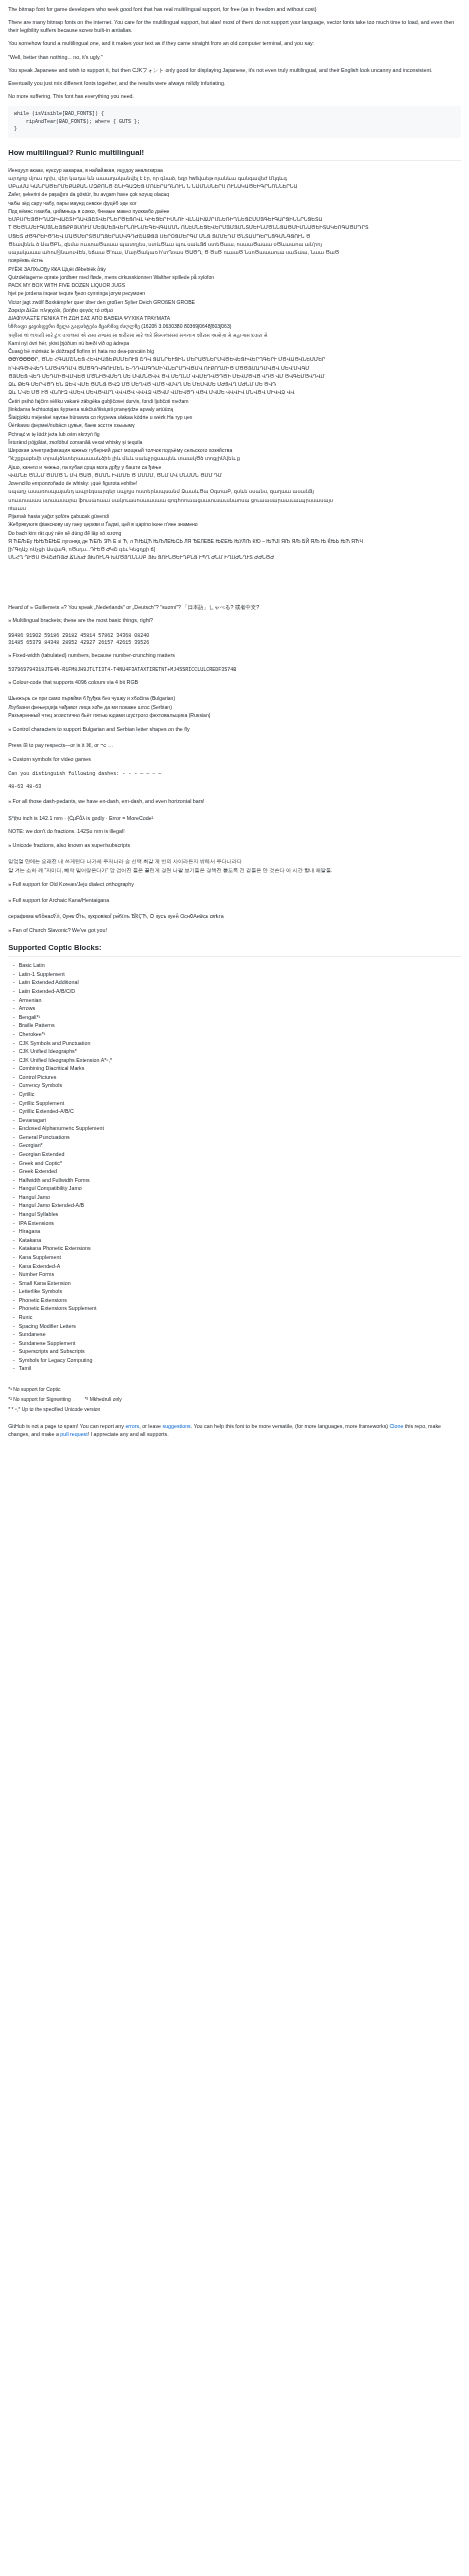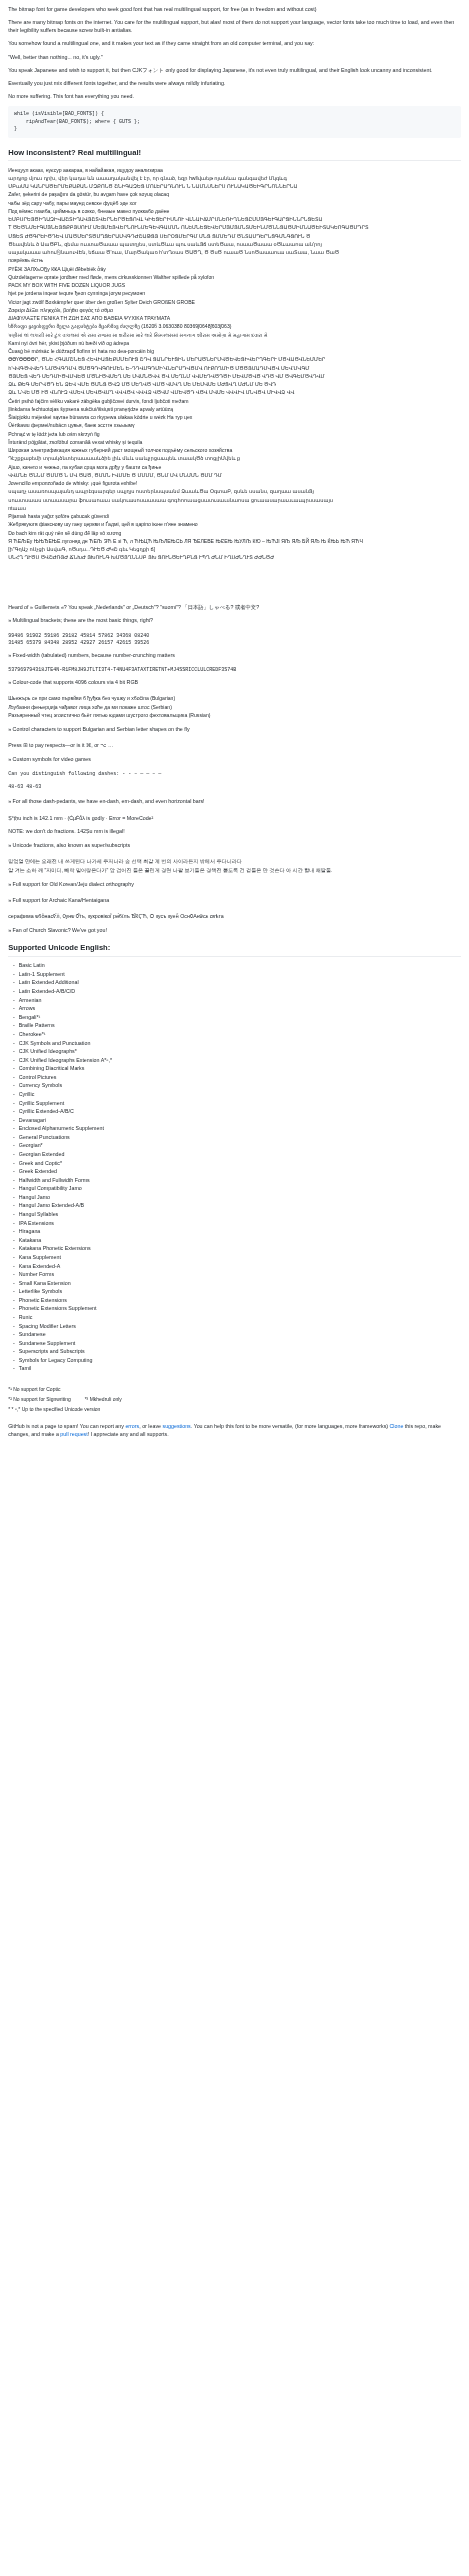--- a/index.html
+++ b/index.html
@@ -116,7 +116,7 @@
     ripAndTear(BAD_FONT$); where { GUTS };
 }</pre>
 
-  <h2 class="section">How inconsistent? Real multilingual!</h2>
+  <h2 class="section">How multilingual? Runic multilingual!</h2>
 
   <div class="sample-block">
     <div>Иенцуул акааз, нуєсур аакараа, в найайакая, ицудоу анализираа</div>

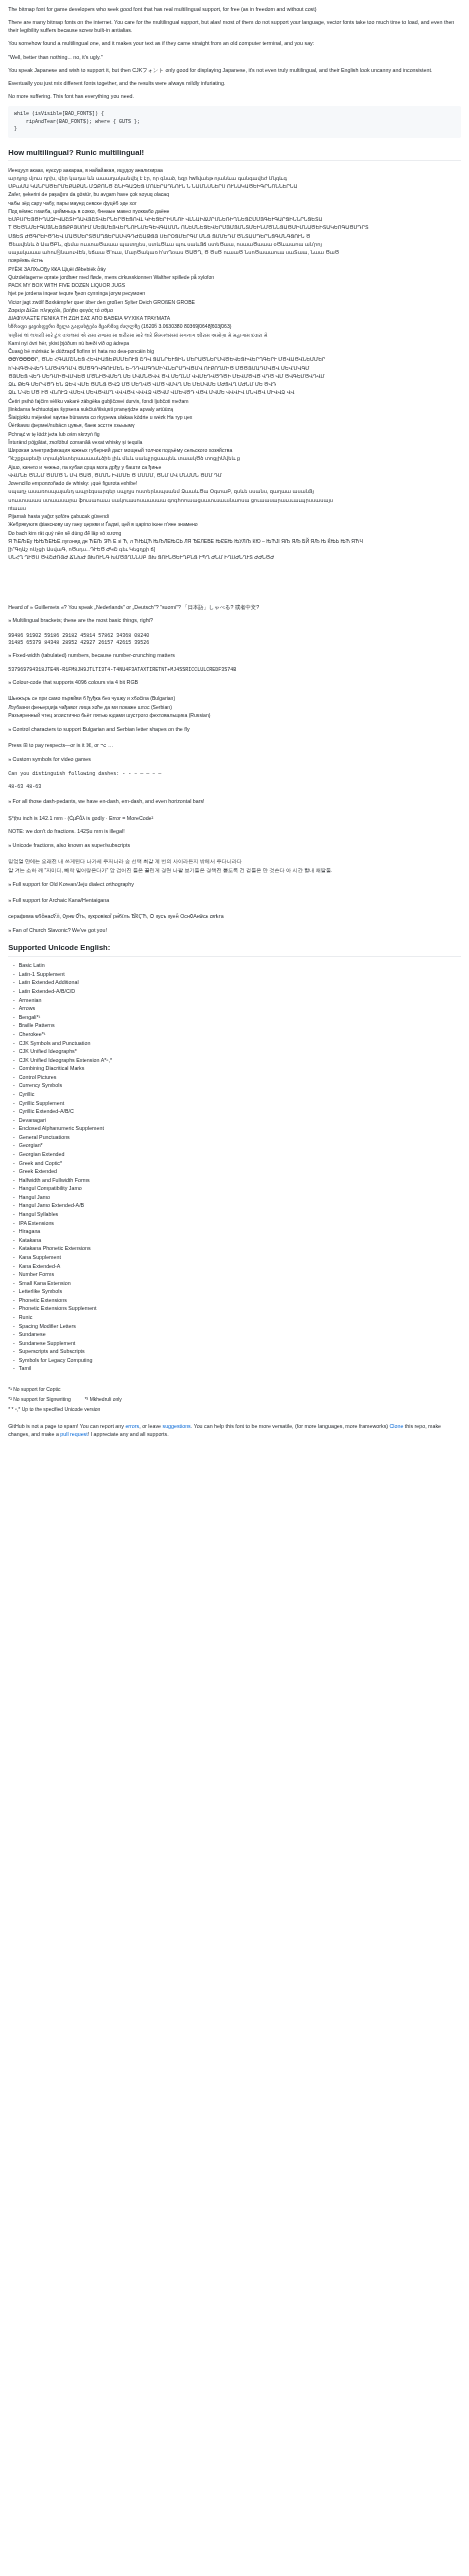--- a/index.html
+++ b/index.html
@@ -228,7 +228,7 @@
   <p class="para-small">серафима ѡбоⷠнасѷ́лⷭ, Ѹнѡ ѻ҇тъ, ѹкровікої́ рѳ́бїлъ Ѣ҇КҀЋ, Ѻ ѹсъ ѹенⷵ ОснѻАнѿсѧ свѣта</p>
   <p class="para-small">» Fan of Church Slavonic? We've got you!</p>
 
-  <h2 class="section">Supported Unicode English:</h2>
+  <h2 class="section">Supported Coptic Blocks:</h2>
 
   <ul class="feature-list">
     <li>Basic Latin</li>

